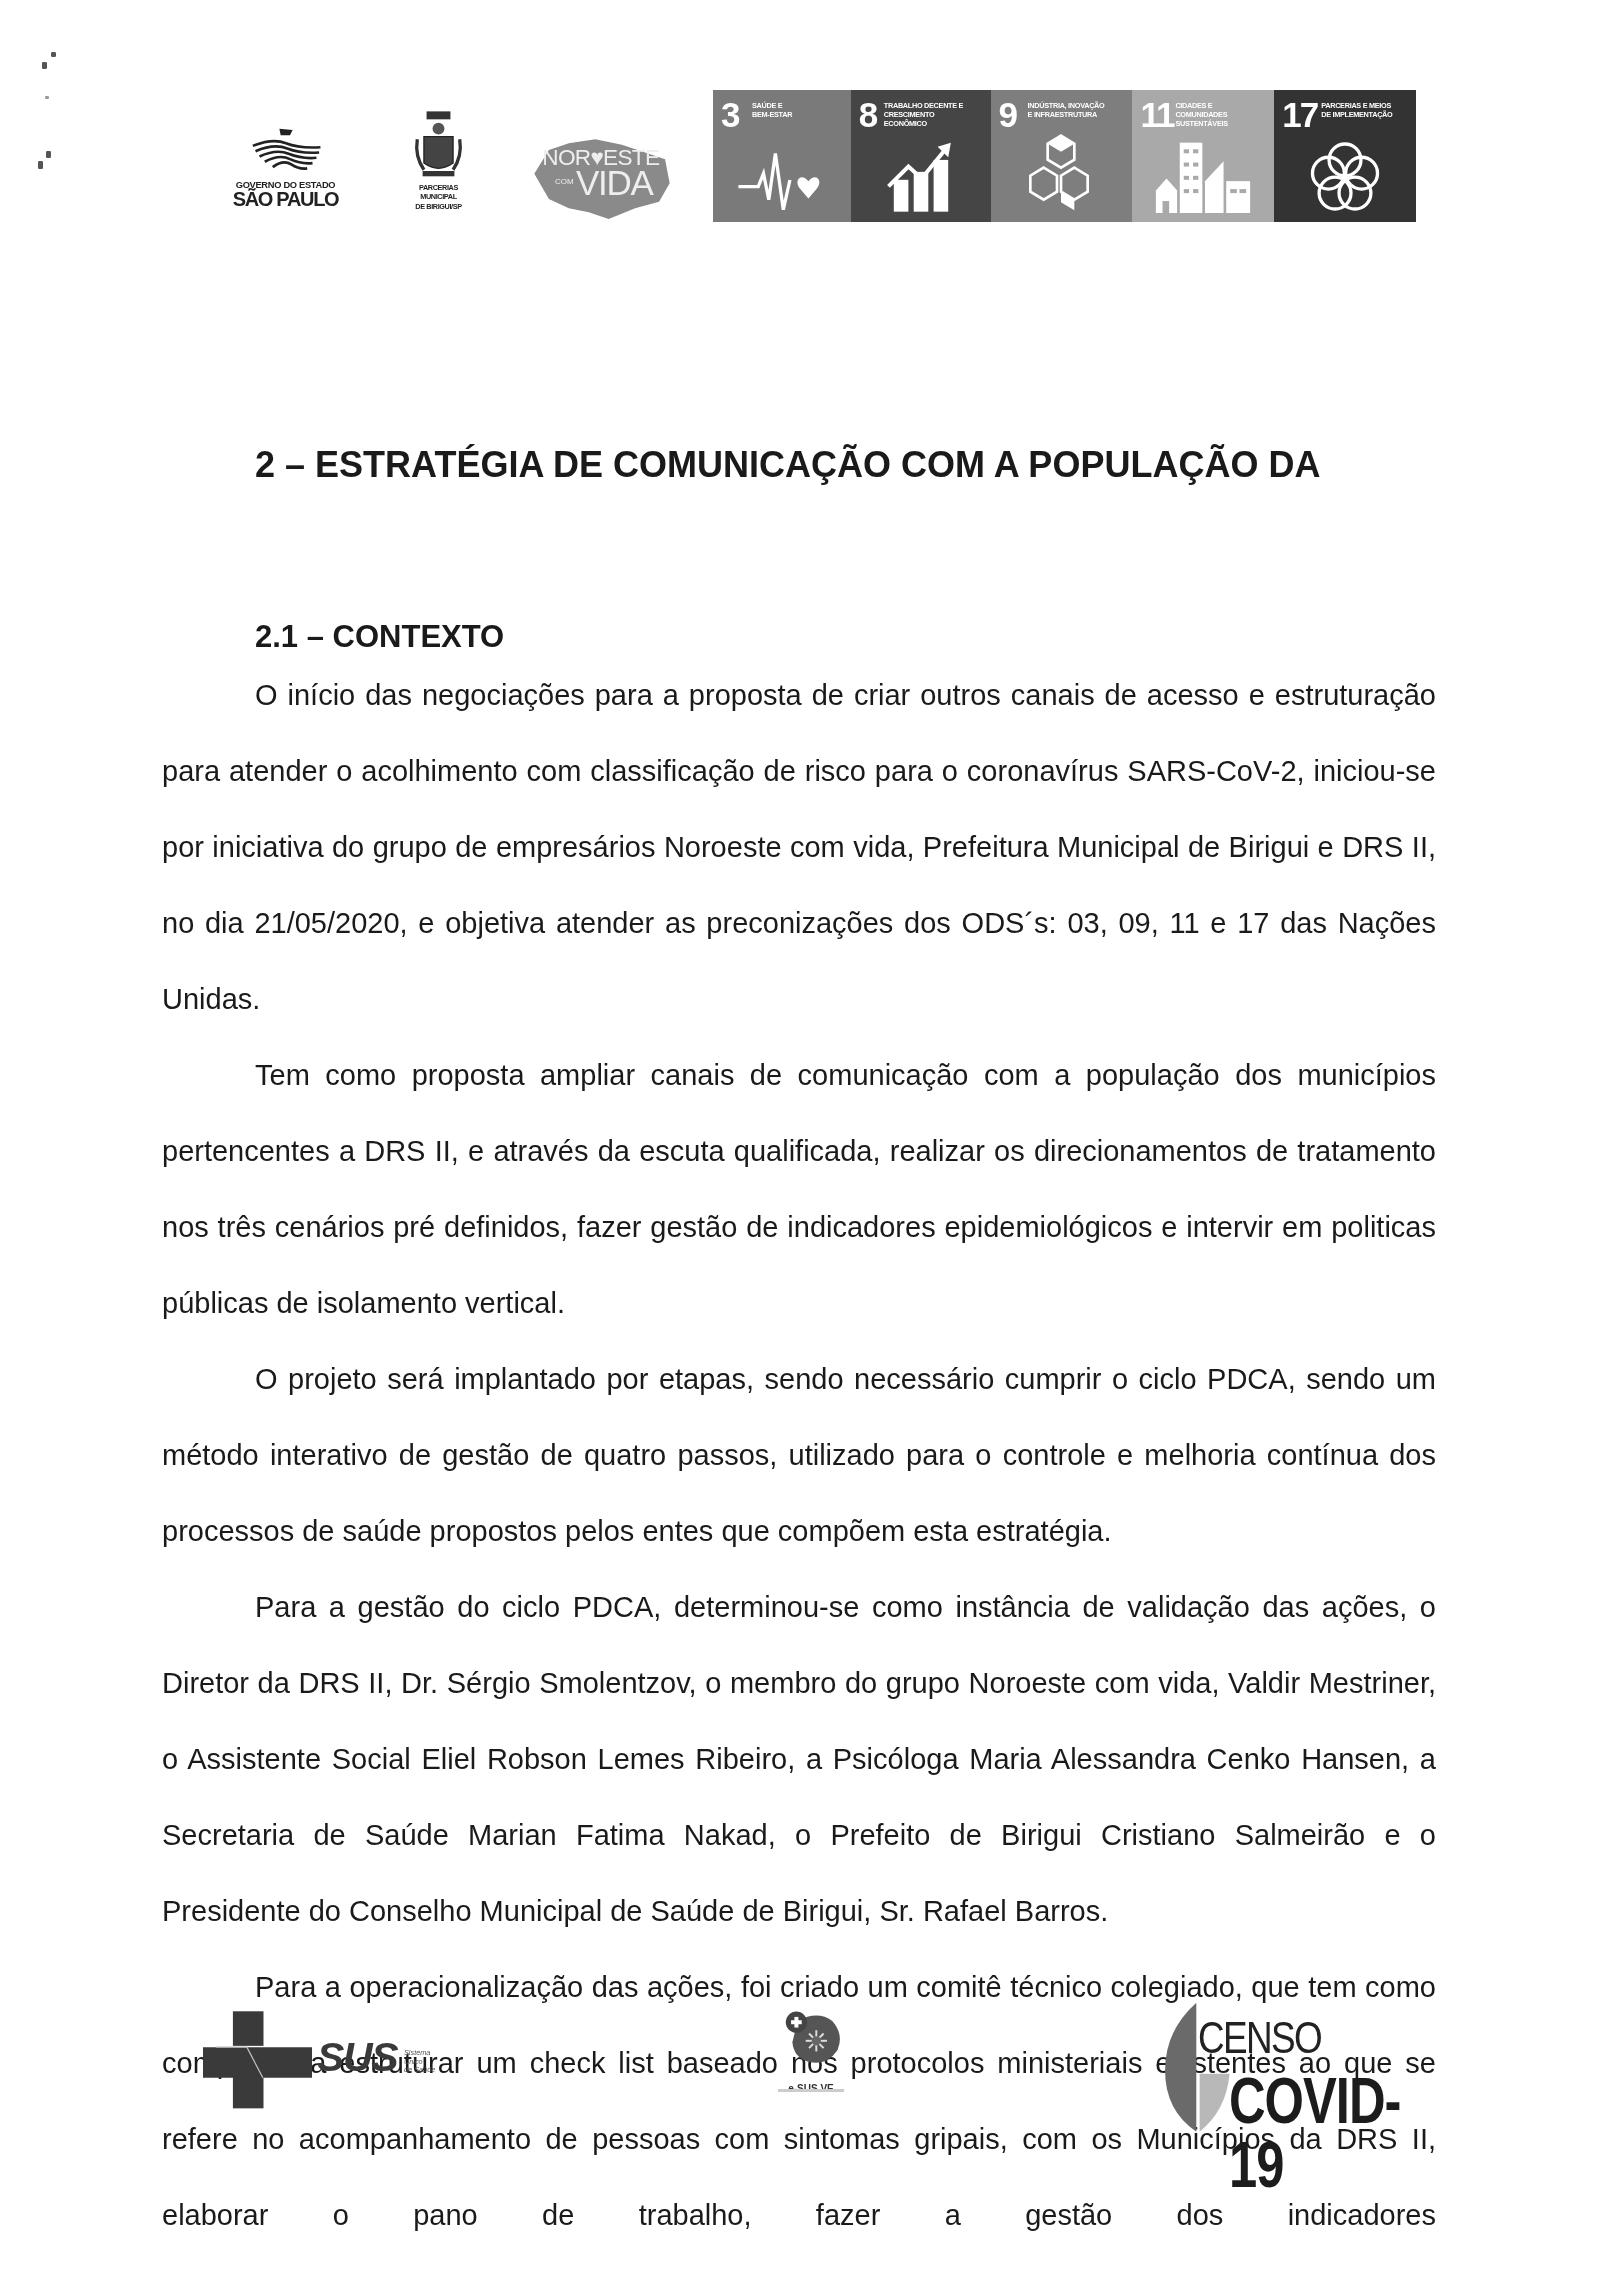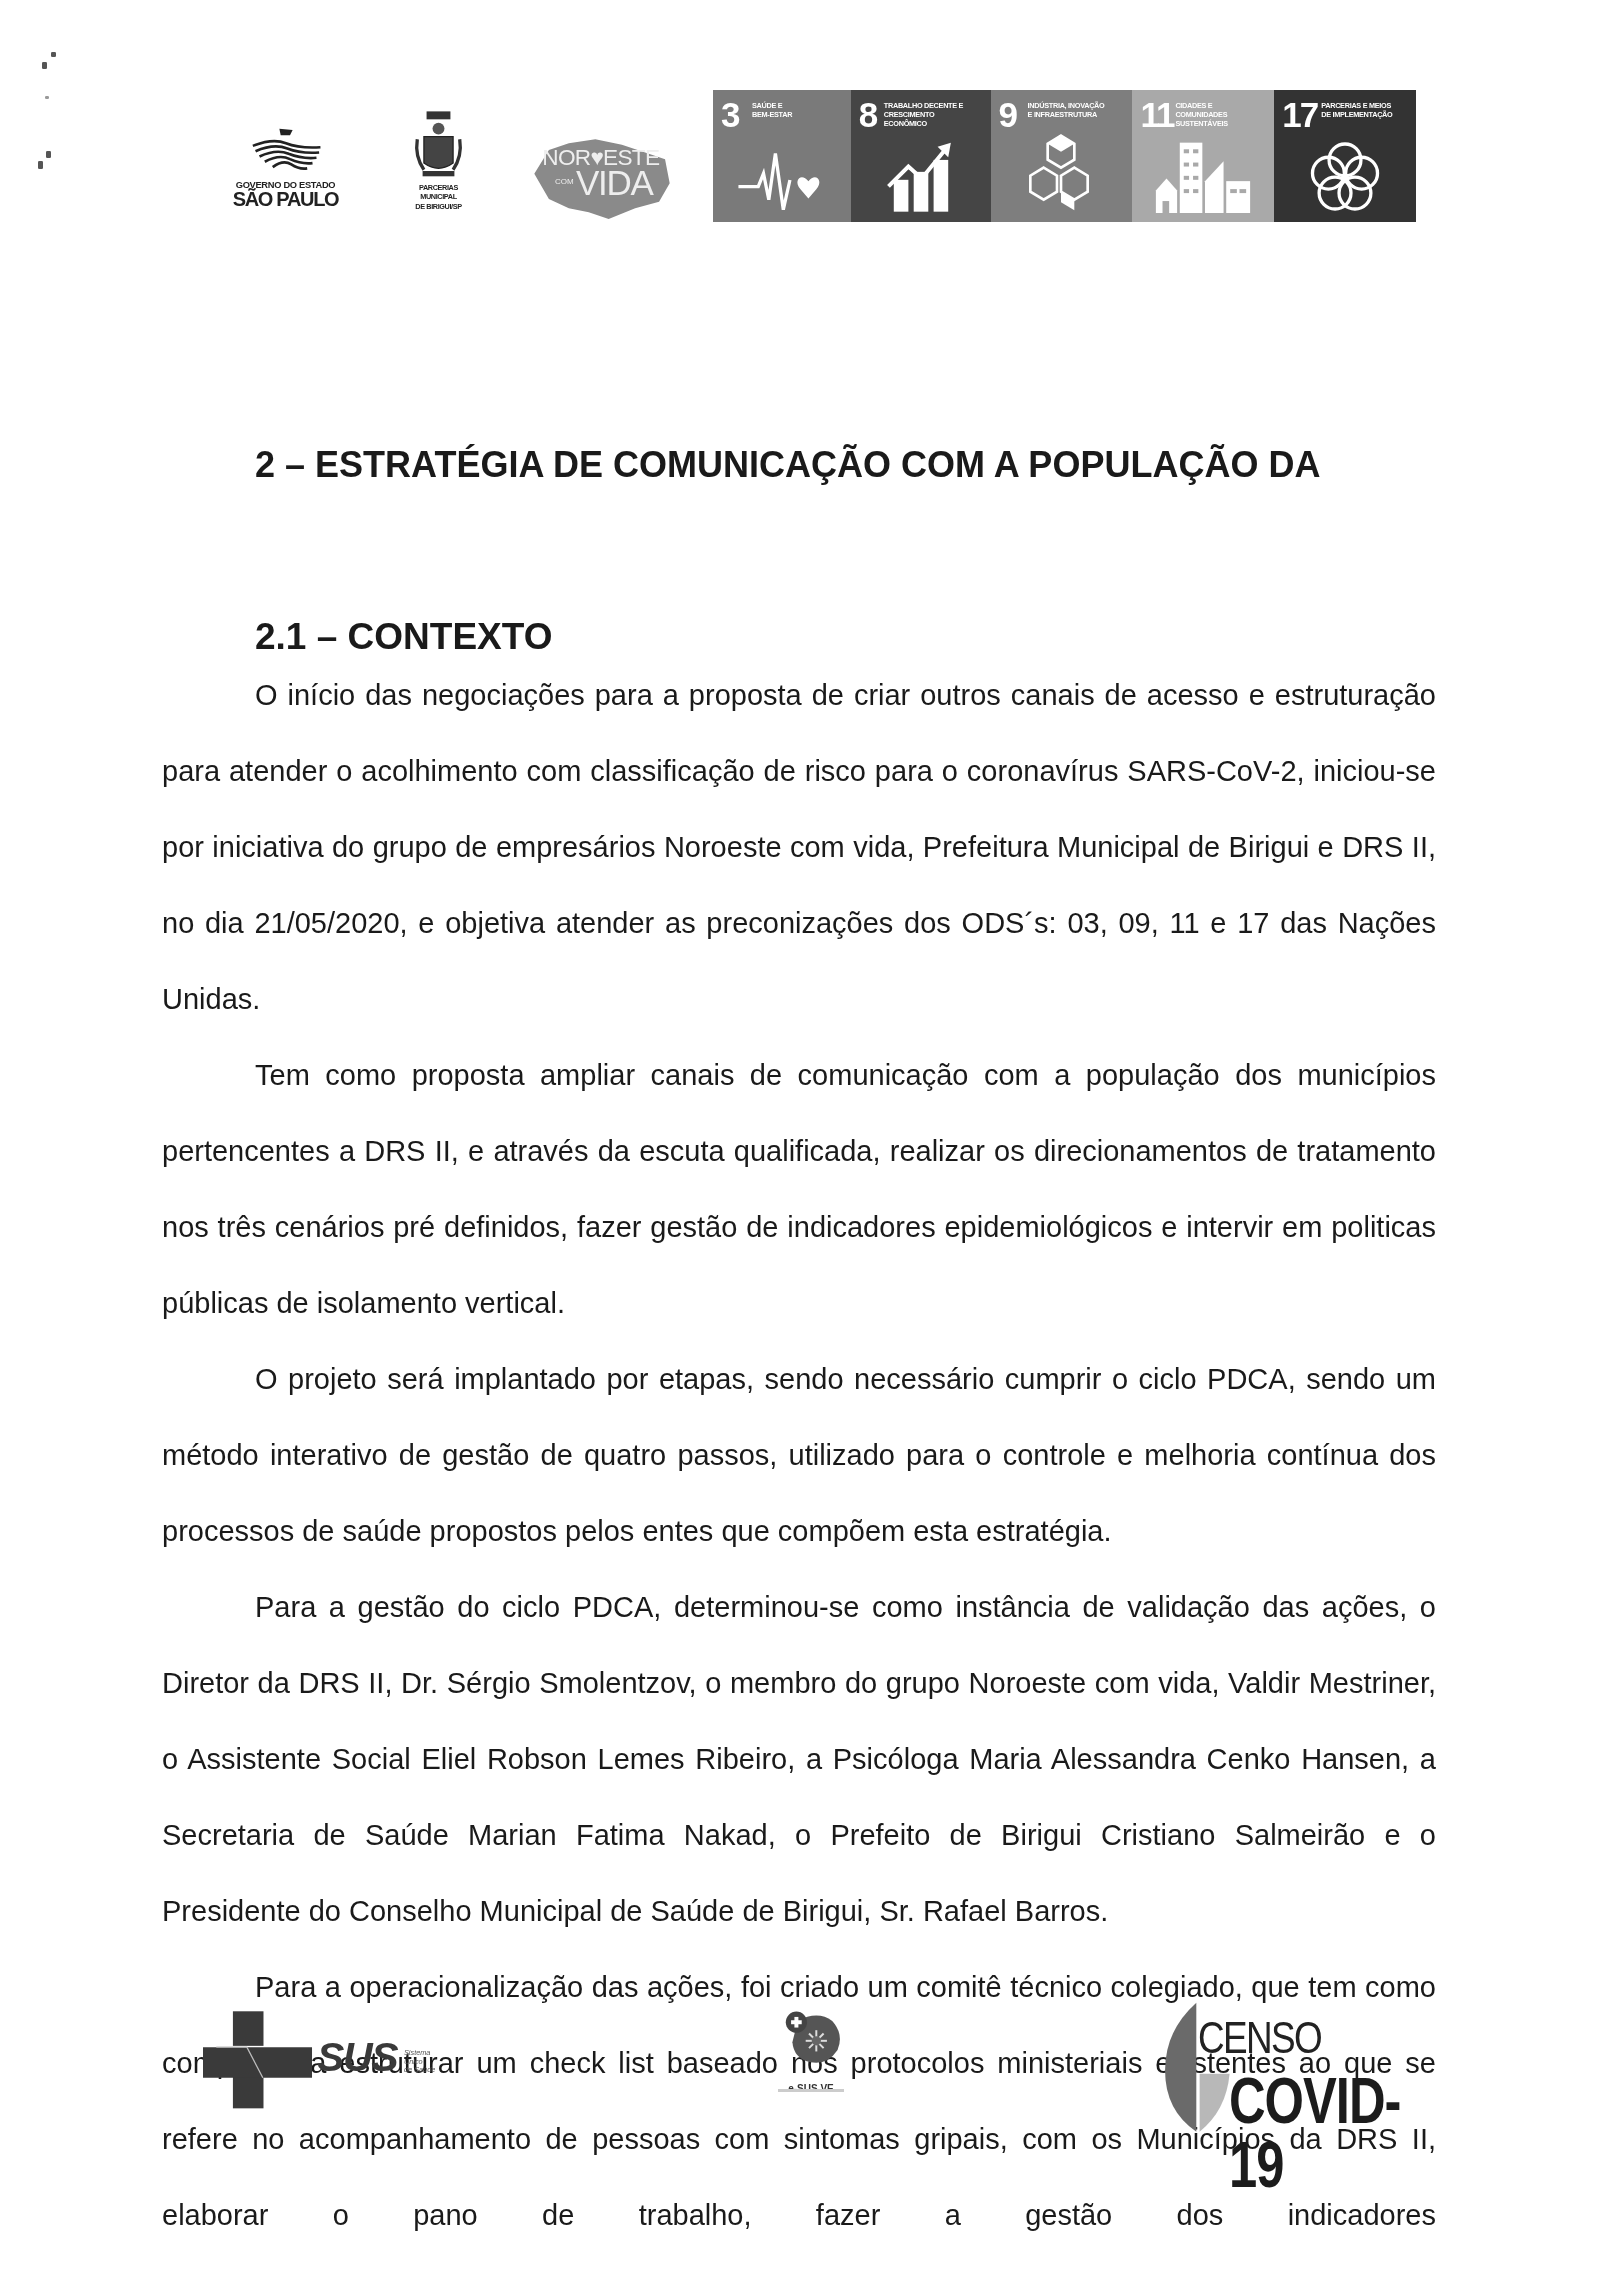--- a/index.html
+++ b/index.html
@@ -36,7 +36,7 @@
   .text-col { position: absolute; left: 162px; width: 1274px; }
   .h1 { font-weight: bold; font-size: 36px; line-height: 60px; text-align: justify; text-align-last: left; }
   .h1 .indent { display: inline-block; width: 93px; }
-  .h2 { font-weight: bold; font-size: 37px; line-height: 40px; padding-left: 93px; }
+  .h2 { font-weight: bold; font-size: 31px; line-height: 40px; padding-left: 93px; }
   .para { font-size: 29px; line-height: 76px; text-align: justify; text-indent: 93px; margin: 0; }
   .para.cont { text-align-last: justify; }
 

